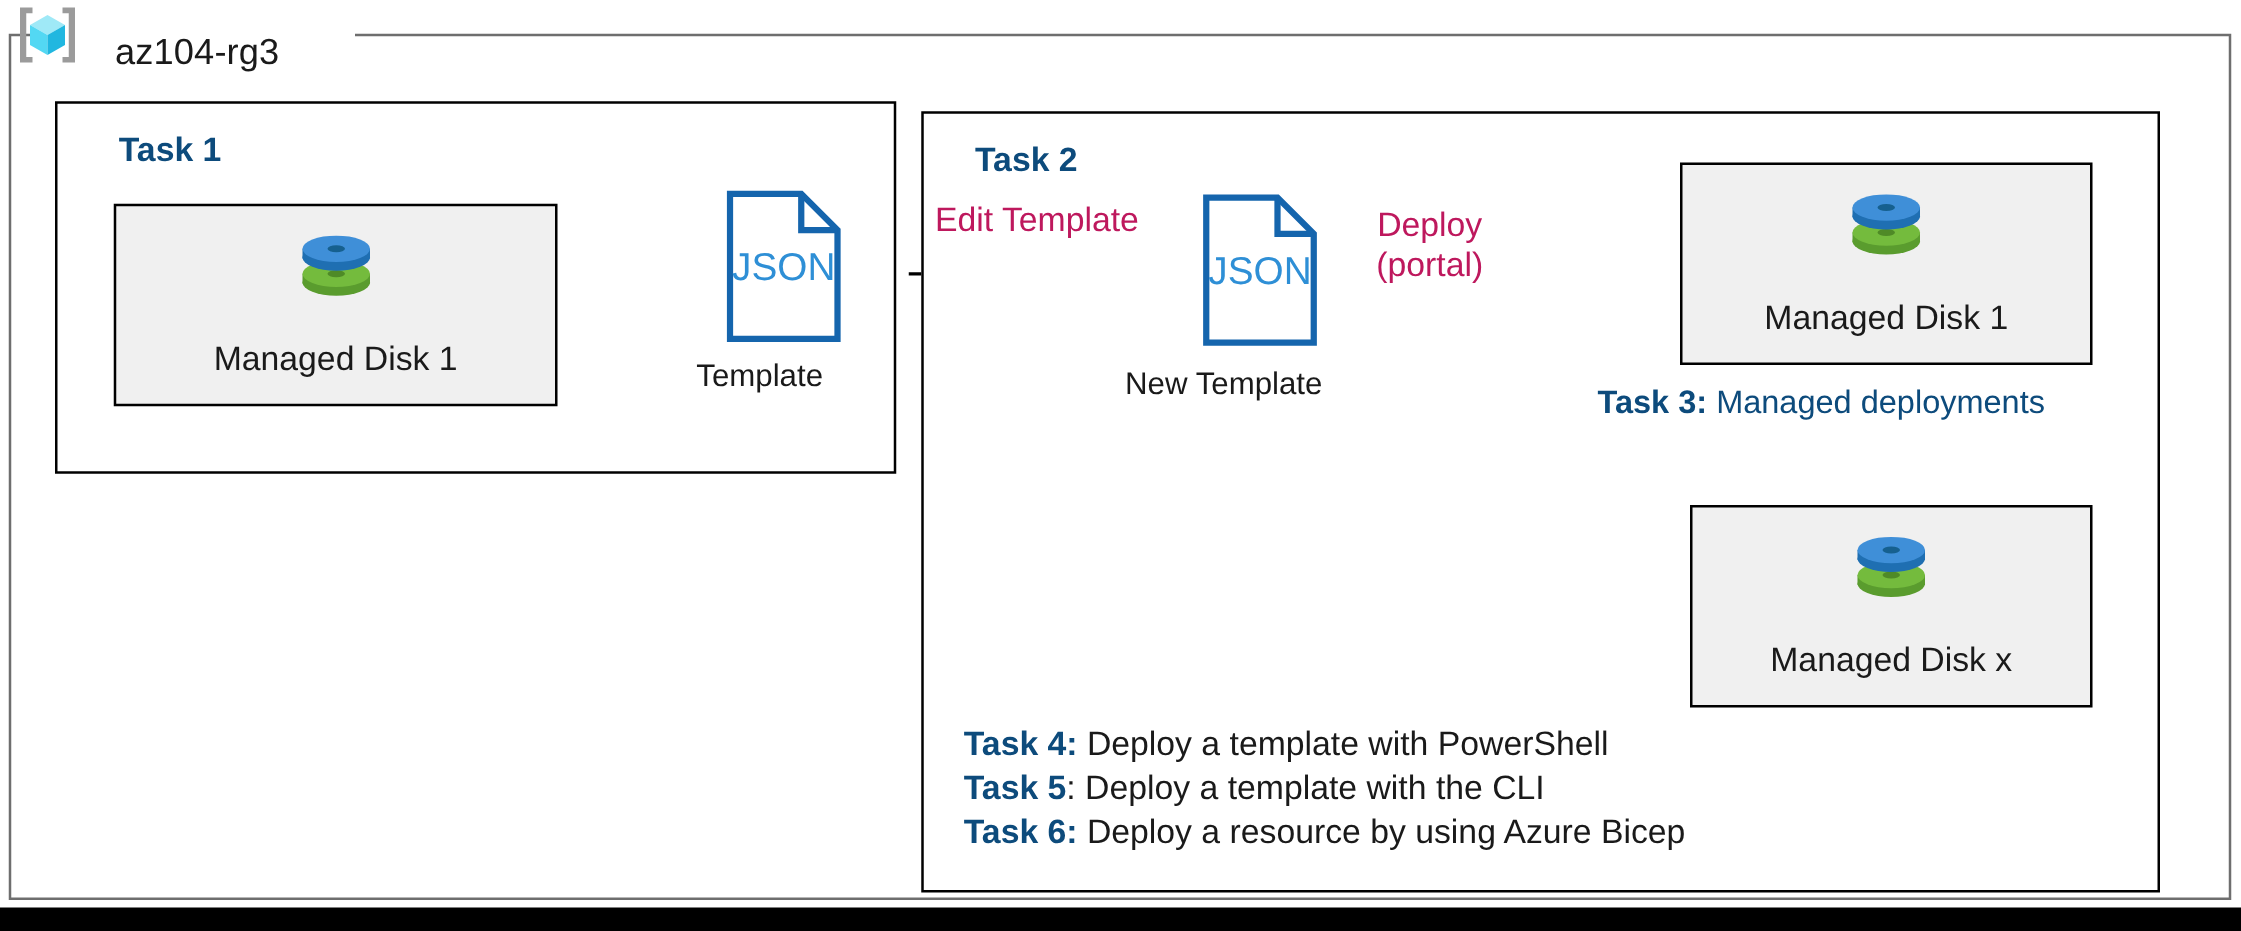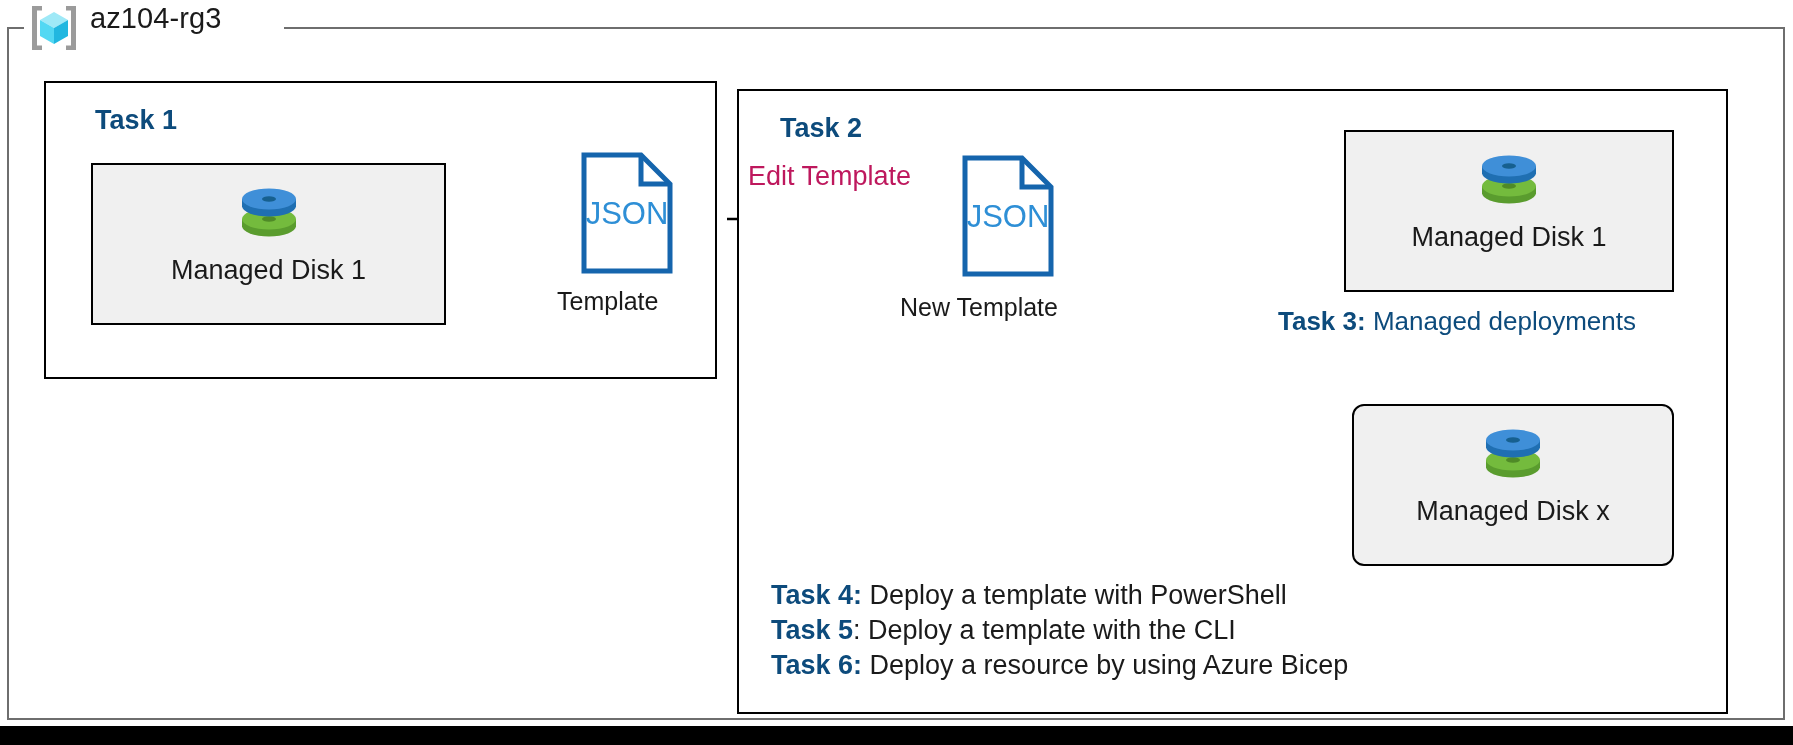--- a/index.html
+++ b/index.html
@@ -39,11 +39,11 @@
   }
   .rg-header {
     position: absolute;
-    left: 28px;
+    left: 12px;
     top: 2px;
     display: flex;
-    align-items: flex-start;
-    gap: 10px;
+    align-items: flex-end;
+    gap: 28px;
   }
   .rg-title {
     font-size: 29px;

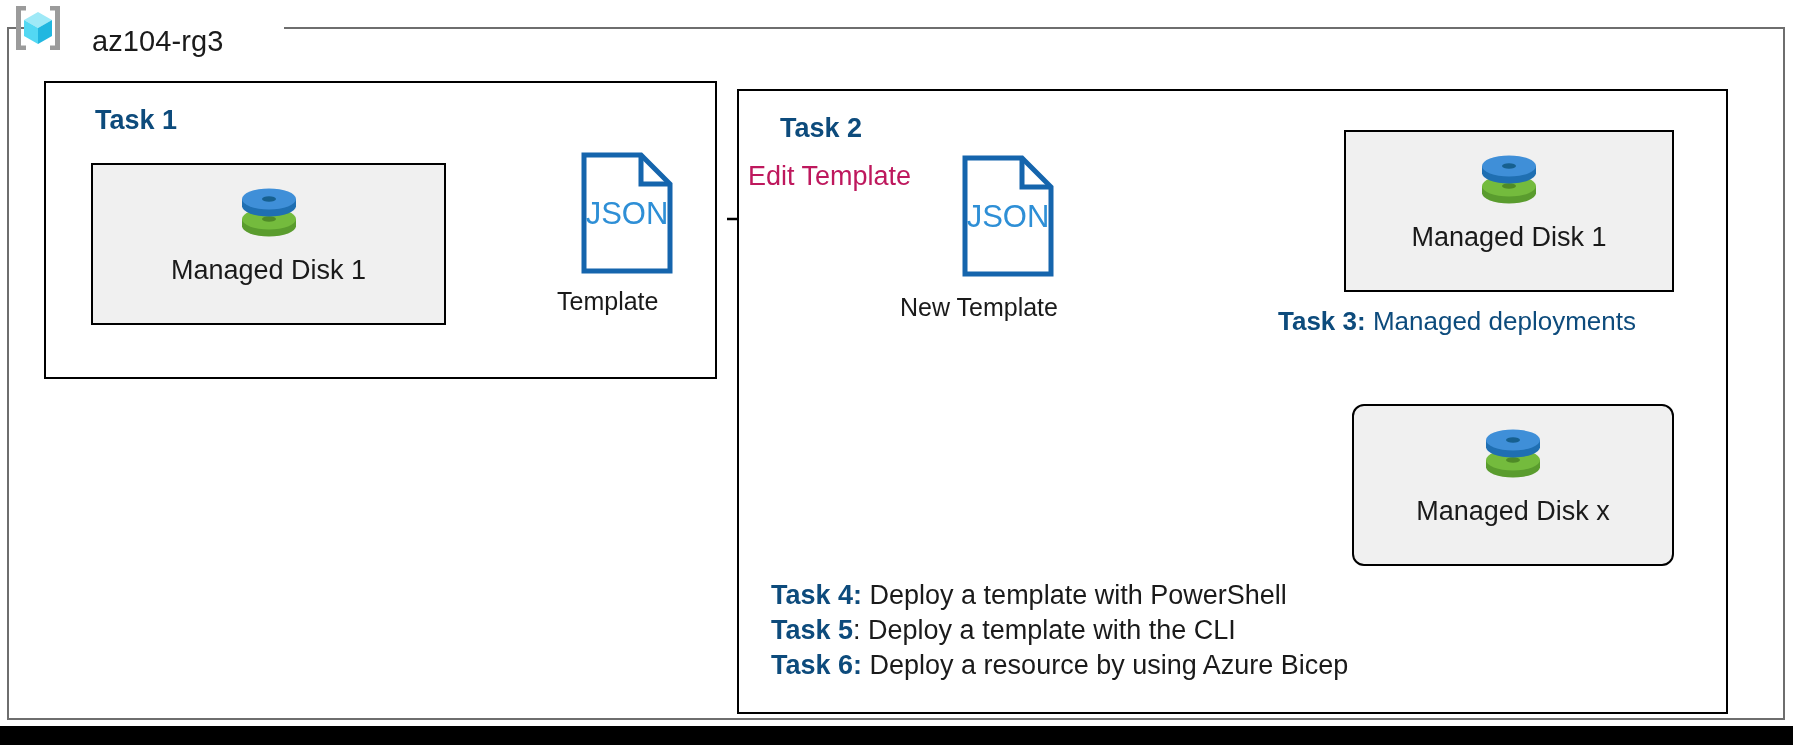--- a/index.html
+++ b/index.html
@@ -244,6 +244,10 @@
   </div>
   <div class="caption" id="caption-new-template">New Template</div>
 
+  <div class="edge-label" id="label-deploy">
+    <div>Deploy</div>
+    <div>(portal)</div>
+  </div>
 
   <div class="res-card" id="disk-card-2">
     <span class="disk-icon">

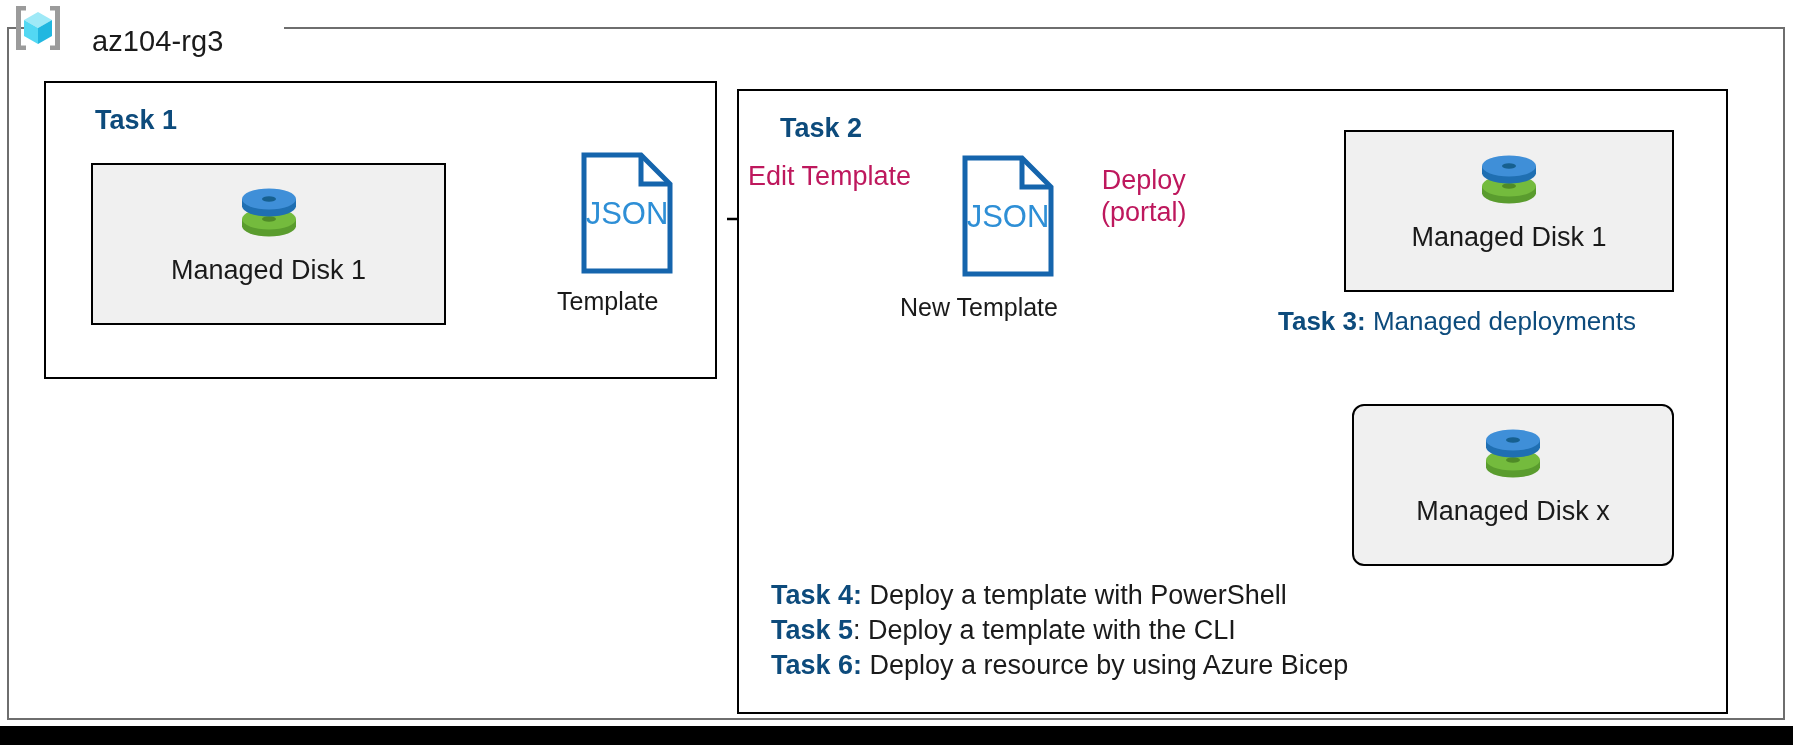--- a/index.html
+++ b/index.html
@@ -92,6 +92,7 @@
     flex-direction: column;
     align-items: center;
     justify-content: flex-start;
+    gap: 16px;
   }
   #disk-card-1 { left: 91px;  top: 163px; width: 355px; height: 162px; }
   #disk-card-2 { left: 1344px; top: 130px; width: 330px; height: 162px; }

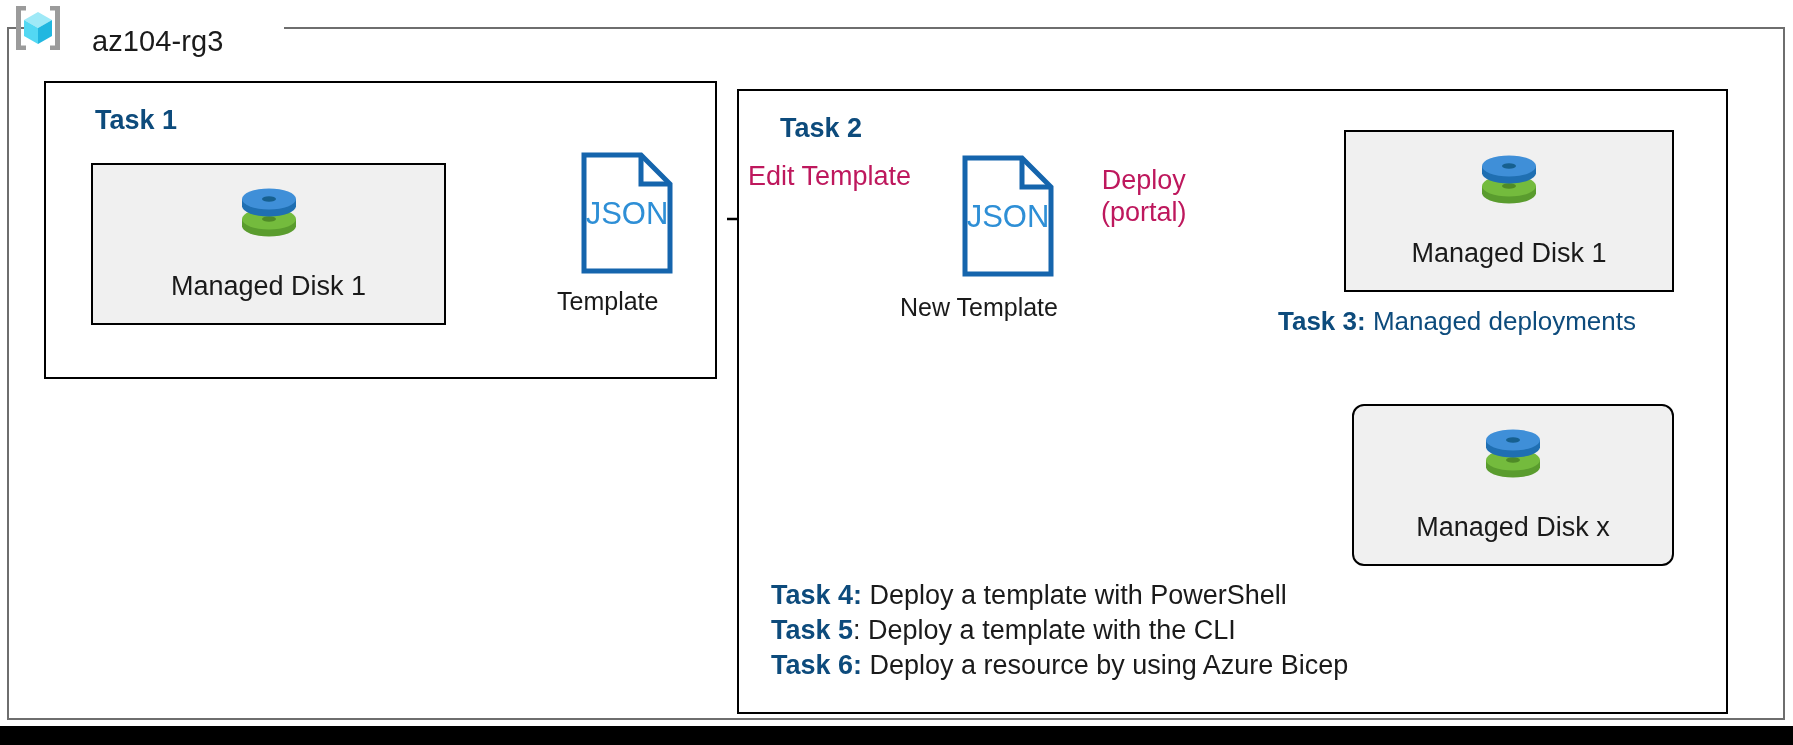--- a/index.html
+++ b/index.html
@@ -96,7 +96,7 @@
   }
   #disk-card-1 { left: 91px;  top: 163px; width: 355px; height: 162px; }
   #disk-card-2 { left: 1344px; top: 130px; width: 330px; height: 162px; }
-  #disk-card-3 { left: 1352px; top: 404px; width: 322px; height: 162px; border-radius: 12px; }
+  #disk-card-3 { left: 1352px; top: 404px; width: 322px; height: 162px; }
 
   .res-label {
     font-size: 27px;

